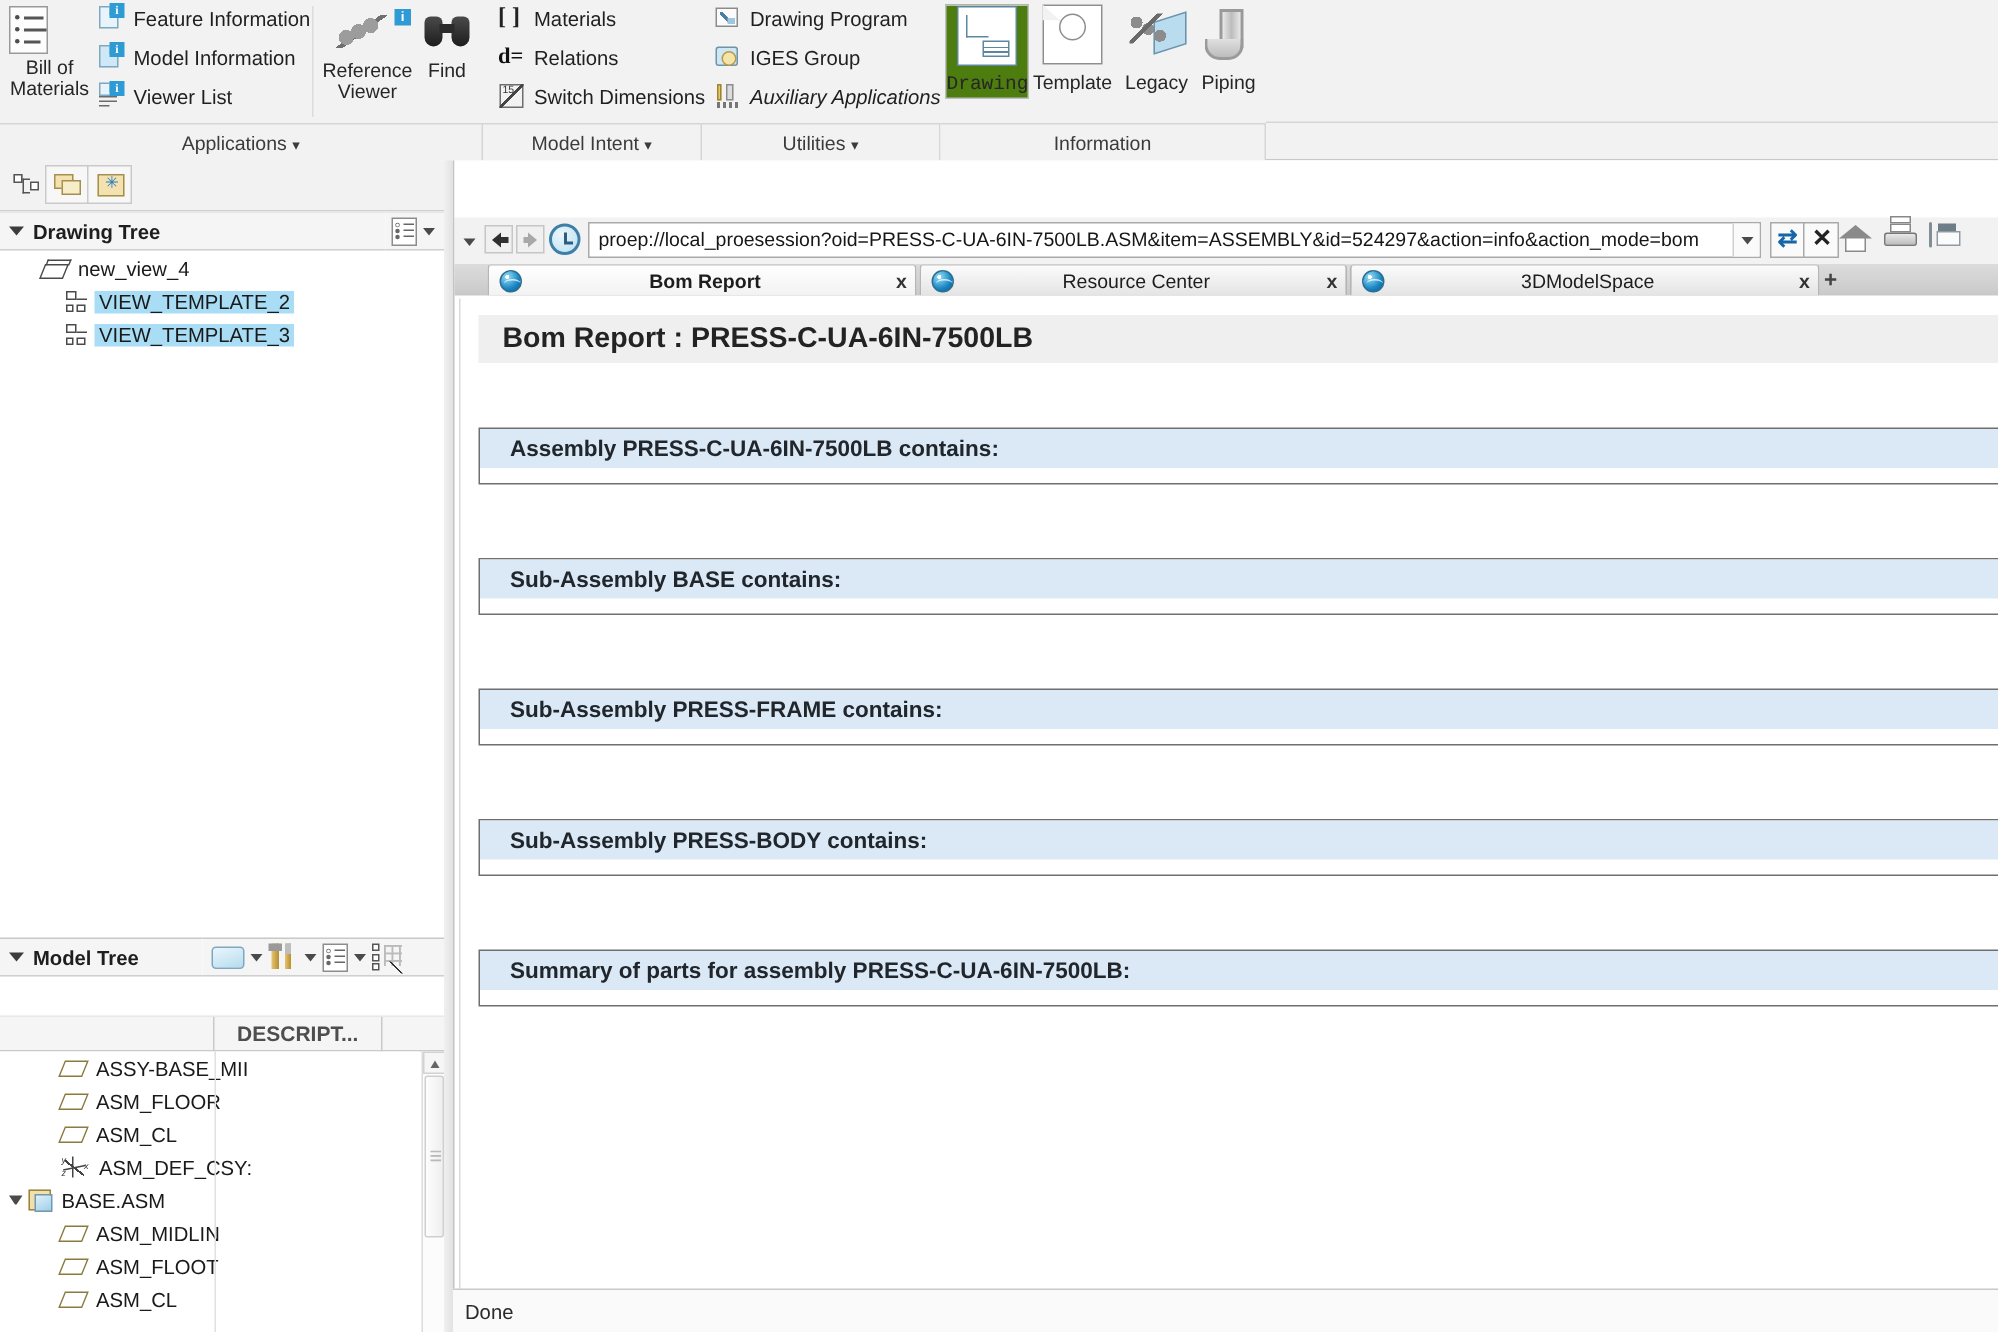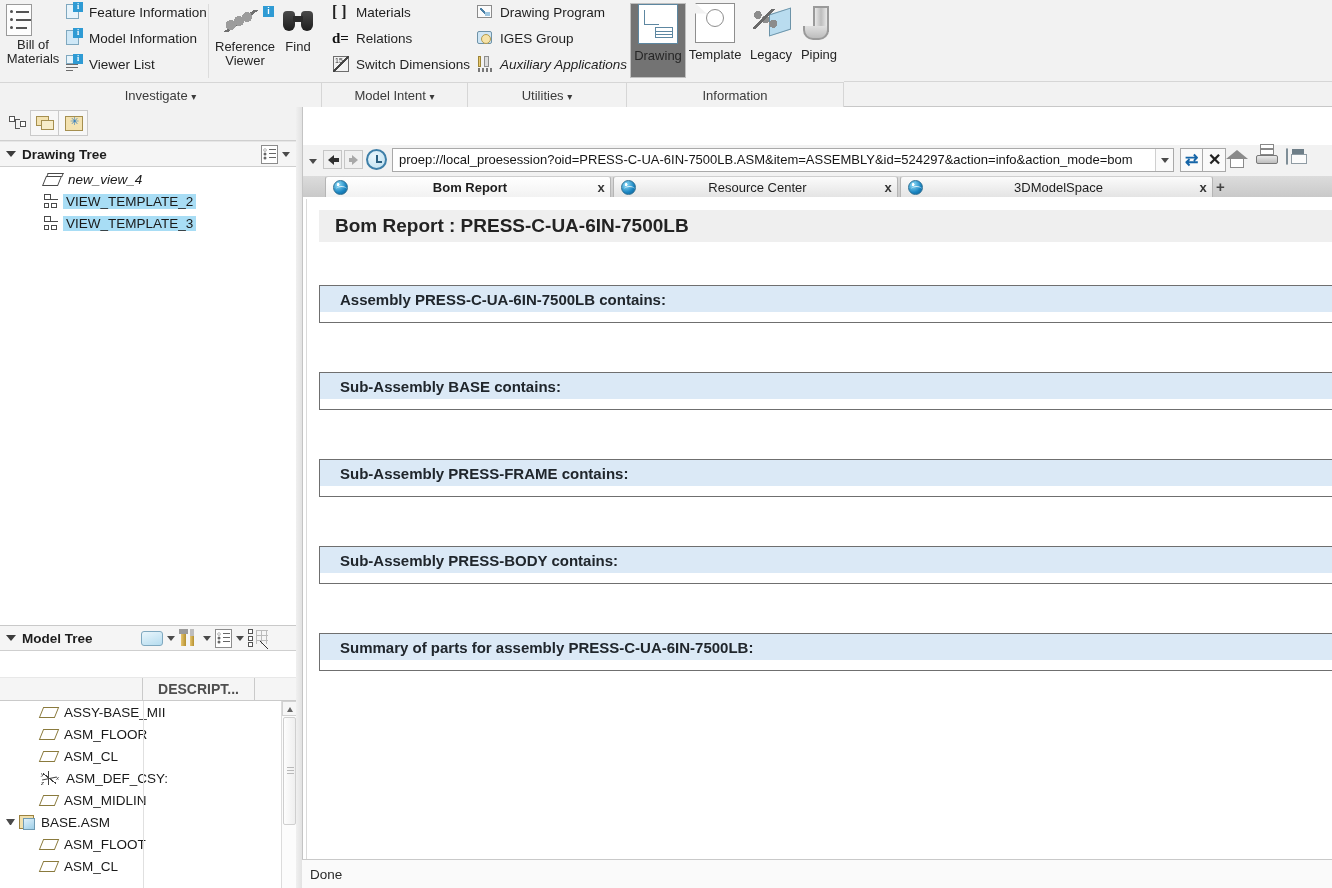--- a/index.html
+++ b/index.html
@@ -116,7 +116,7 @@
     border:2px solid #9a9a9a;border-radius:0 0 10px 10px;border-top:none;
     background:linear-gradient(to bottom,#e0e0e0,#bdbdbd);}
   .app-btn { position:absolute; top:3px; width:56px; text-align:center; font-size:13px; color:#262626; }
-  .app-btn.active { background:#737373; border:1px solid #bfbfbf; padding-bottom:14px; }
+  .app-btn.active { background:#4d7c0f; border:1px solid #bfbfbf; padding-bottom:2px;font-family:Liberation Mono, monospace; }
 
   
   #leftpanel { position:absolute; left:0; top:107px; width:302px; height:781px; background:#fff; }

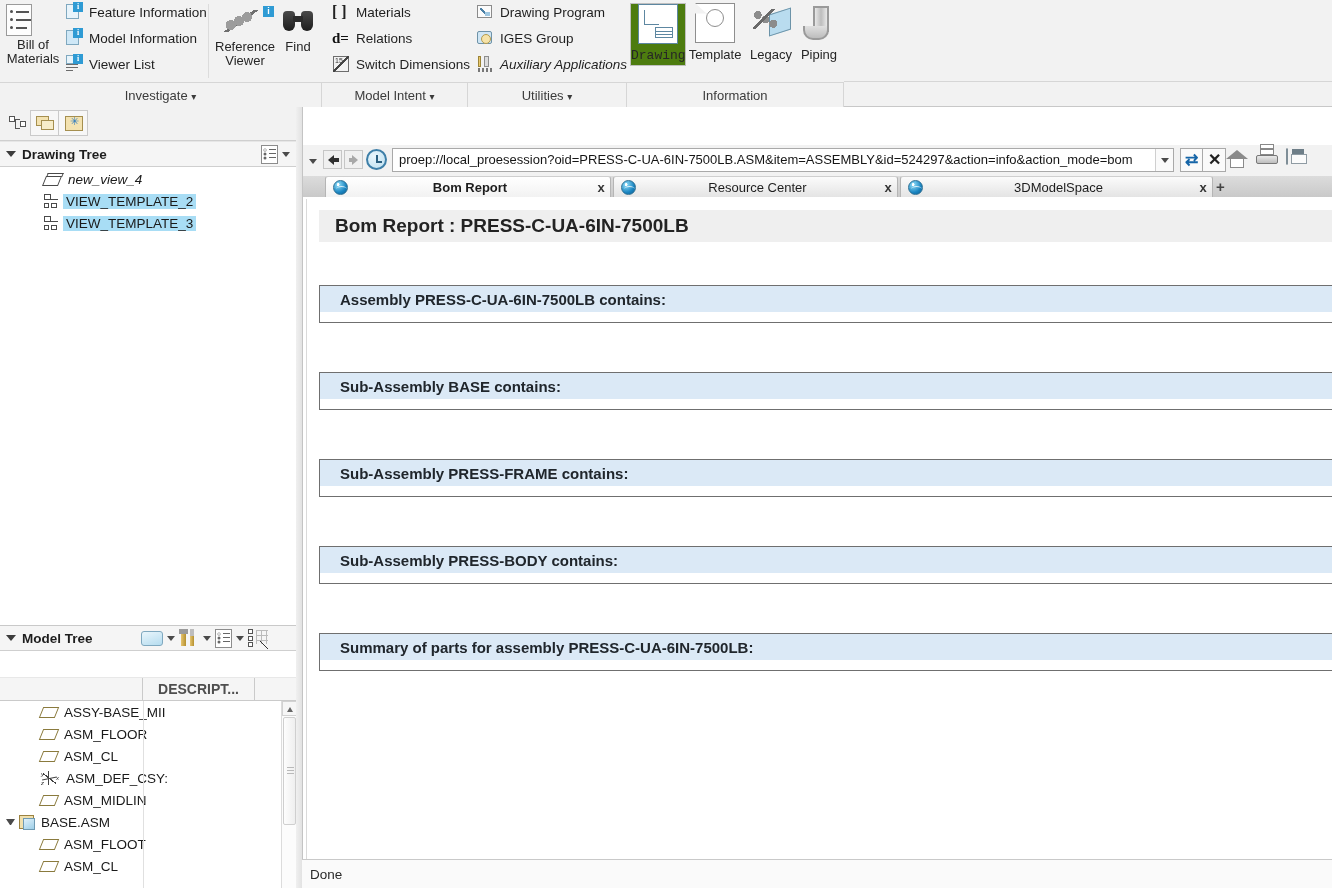--- a/index.html
+++ b/index.html
@@ -400,7 +400,7 @@
       </div>
     </div>
     <div class="rib-label" style="border-right:1px solid #d6d6d6;">
-      <span>Investigate</span>
+      <span>Applications</span>
       <span style="font-size:10px;"> ▾</span>
     </div>
   </div>

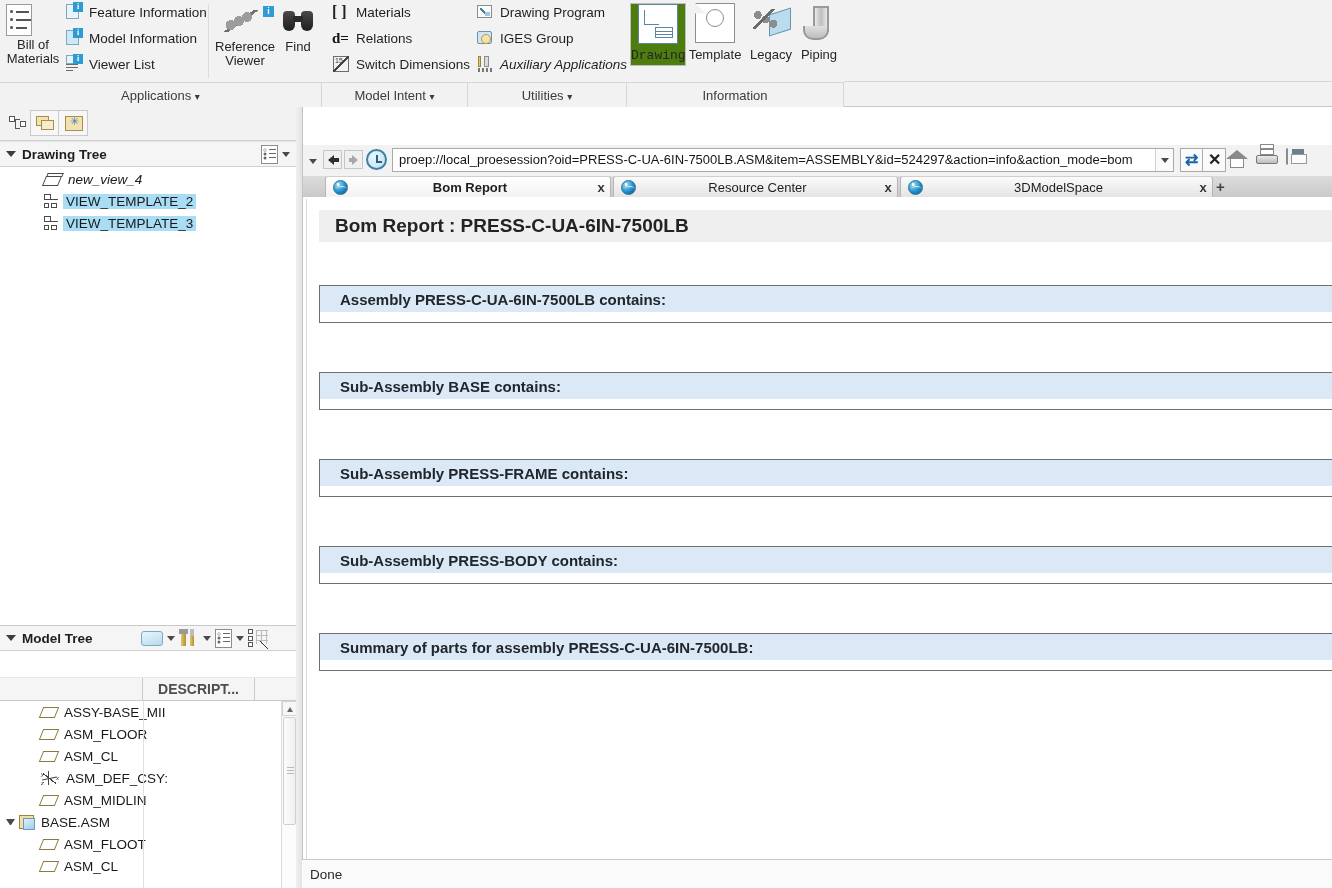--- a/index.html
+++ b/index.html
@@ -521,7 +521,7 @@
   </div>
 
   <div class="tree-area" id="drawTree" style="top:61px; width:302px; height:456px;">
-      <div class="tree-row" style="padding-left: 30px; font-style: italic;">
+      <div class="tree-row" style="padding-left: 14px;">
         <span class="sp" style="width: 9px;"></span>
         <span style="width: 4px; flex: 0 0 4px;"></span>
         <span class="ic-view"></span>

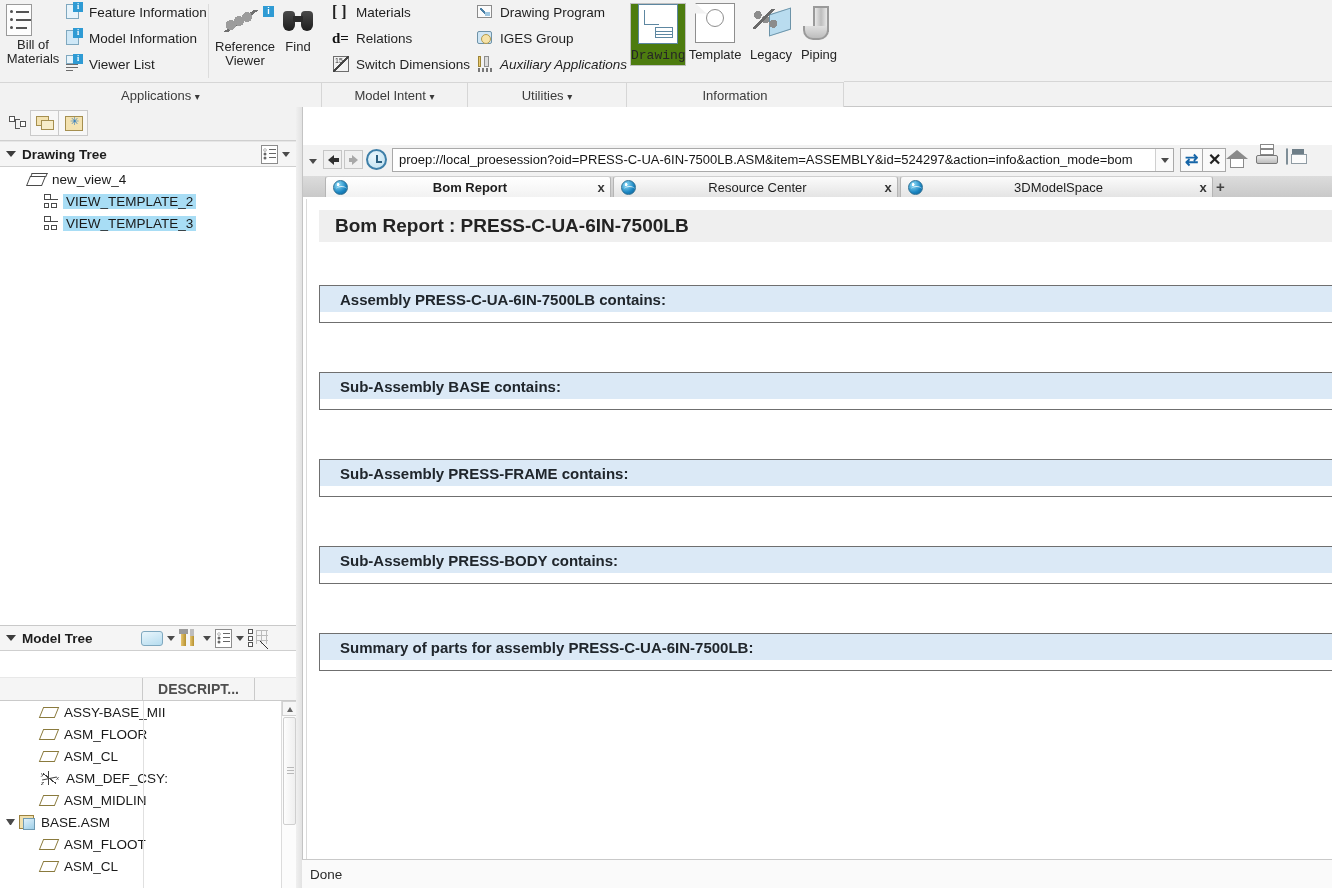--- a/index.html
+++ b/index.html
@@ -610,17 +610,17 @@
         </span>
         <span class="lbl" style="margin-left: 4px;">ASM_DEF_CSY:</span>
       </div>
+      <div class="tree-row" style="padding-left: 6px;">
+        <span class="arrow-d"></span>
+        <span style="width: 4px; flex: 0 0 4px;"></span>
+        <span class="ic-asm"></span>
+        <span class="lbl" style="margin-left: 4px;">BASE.ASM</span>
+      </div>
       <div class="tree-row" style="padding-left: 28px;">
         <span class="sp" style="width: 9px;"></span>
         <span style="width: 4px; flex: 0 0 4px;"></span>
         <span class="ic-plane"></span>
         <span class="lbl" style="margin-left: 4px;">ASM_MIDLIN</span>
-      </div>
-      <div class="tree-row" style="padding-left: 6px;">
-        <span class="arrow-d"></span>
-        <span style="width: 4px; flex: 0 0 4px;"></span>
-        <span class="ic-asm"></span>
-        <span class="lbl" style="margin-left: 4px;">BASE.ASM</span>
       </div>
       <div class="tree-row" style="padding-left: 28px;">
         <span class="sp" style="width: 9px;"></span>

